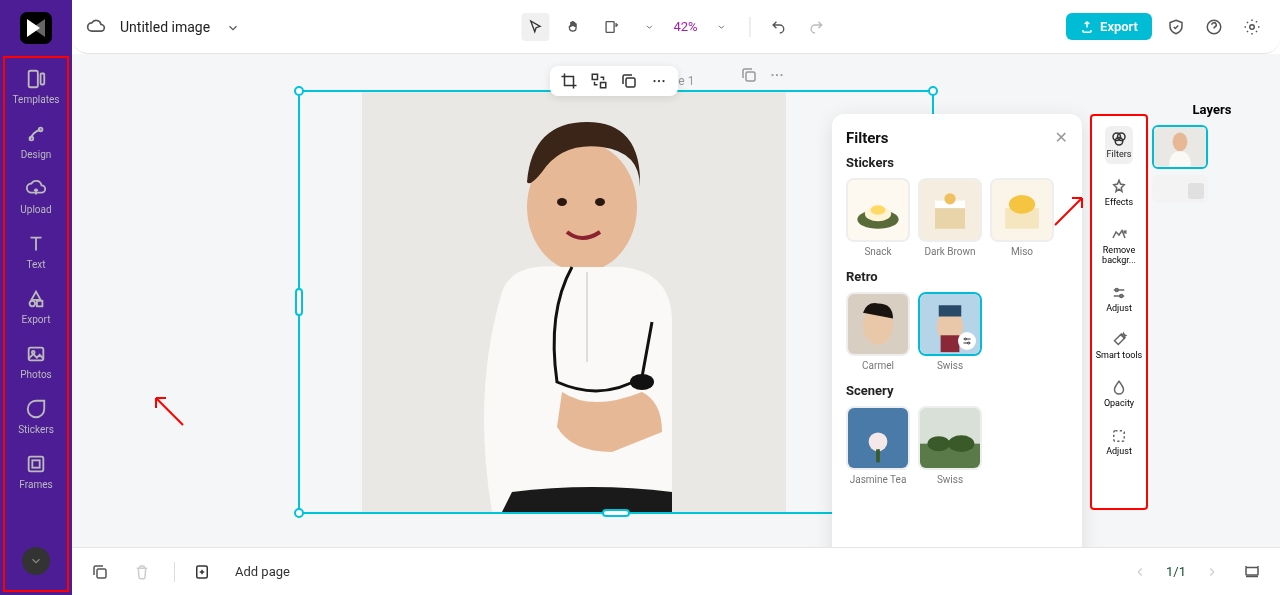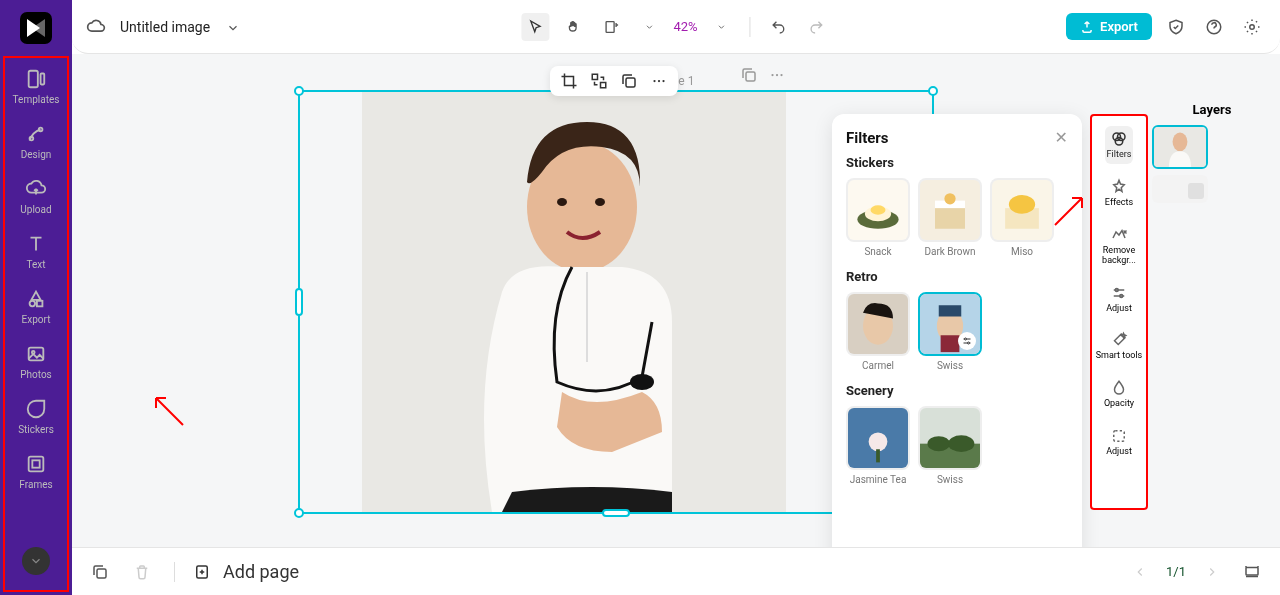--- a/index.html
+++ b/index.html
@@ -59,7 +59,7 @@
   
   
   .bottombar { height: 48px; border-top: 1px solid #e5e5e5; display: flex; align-items: center; padding: 0 14px; gap: 14px; }
-  .add-page { display: flex; align-items: center; gap: 12px; font-size: 18px; color: #333; cursor: pointer; }
+  .add-page { display: flex; align-items: center; gap: 24px; font-size: 13px; color: #333; cursor: pointer; }
   .bottom-right { margin-left: auto; display: flex; align-items: center; gap: 12px; font-size: 13px; color: #14532d; }
   
   

